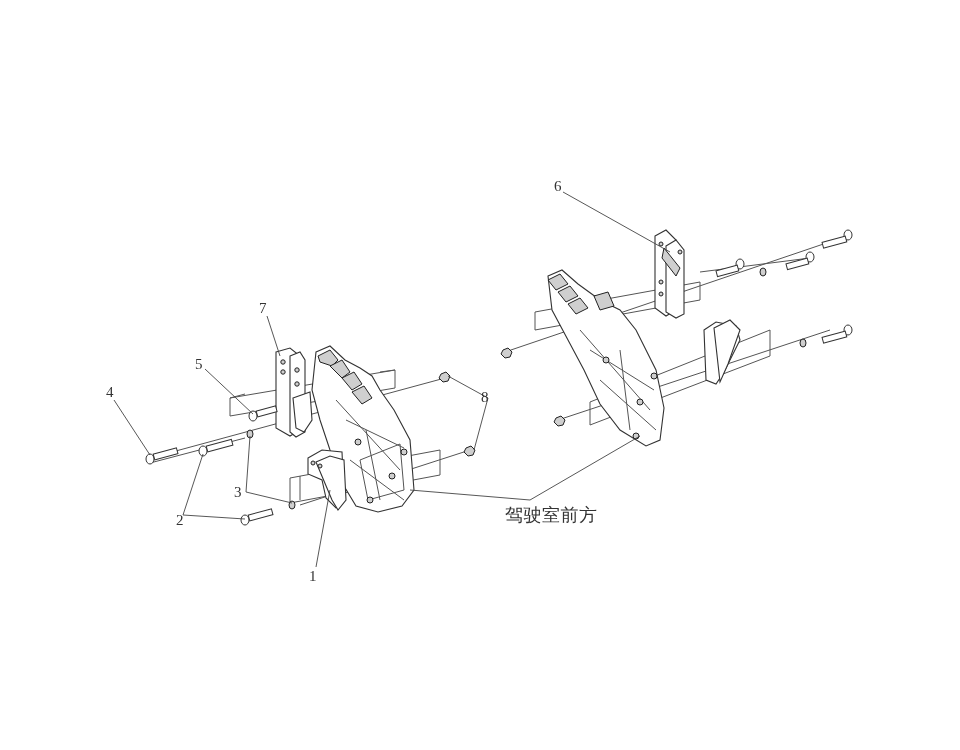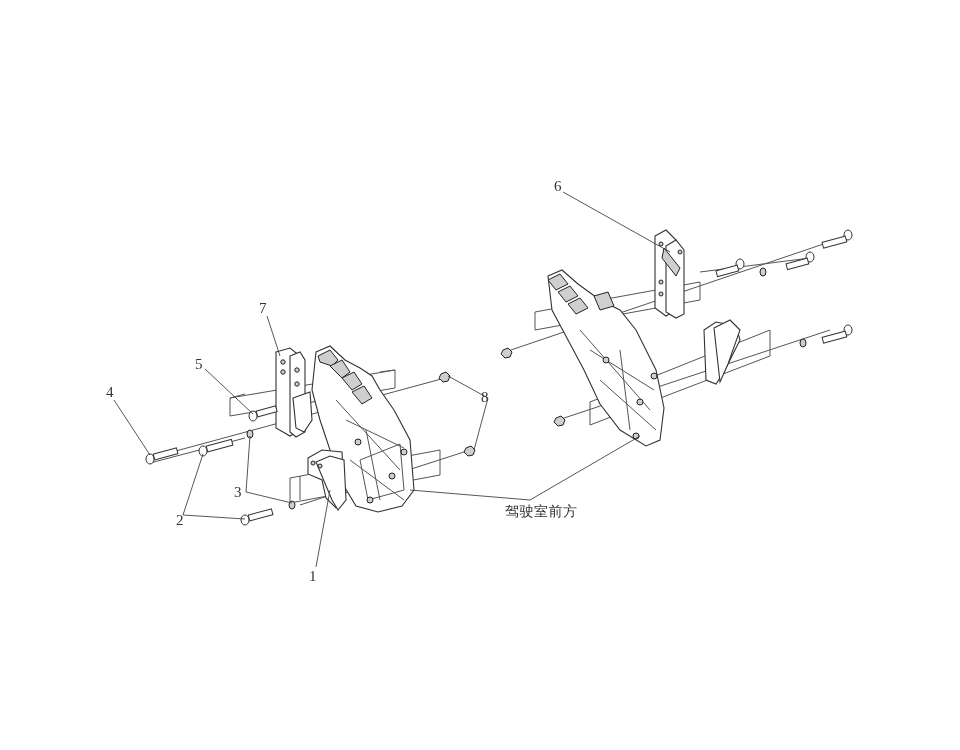--- a/index.html
+++ b/index.html
@@ -6,7 +6,7 @@
   body { width: 960px; height: 750px; position: relative; overflow: hidden; font-family: "Liberation Serif", "DejaVu Serif", serif; }
   #canvas { position: absolute; left: 0; top: 0; width: 960px; height: 750px; }
   .callout-label { position: absolute; font-size: 15px; color: #333; line-height: 1; }
-  .cn-label { position: absolute; font-size: 14px; color: #333; font-family: "DejaVu Sans", sans-serif; letter-spacing: 0.5px; }
+  .cn-label { position: absolute; font-size: 18px; color: #333; font-family: "DejaVu Sans", sans-serif; letter-spacing: 0.5px; }
   svg .ln { stroke: #555; stroke-width: 1; fill: none; }
   svg .leader { stroke: #444; stroke-width: 0.9; fill: none; }
   svg .part { stroke: #333; stroke-width: 1.1; fill: #fff; }

